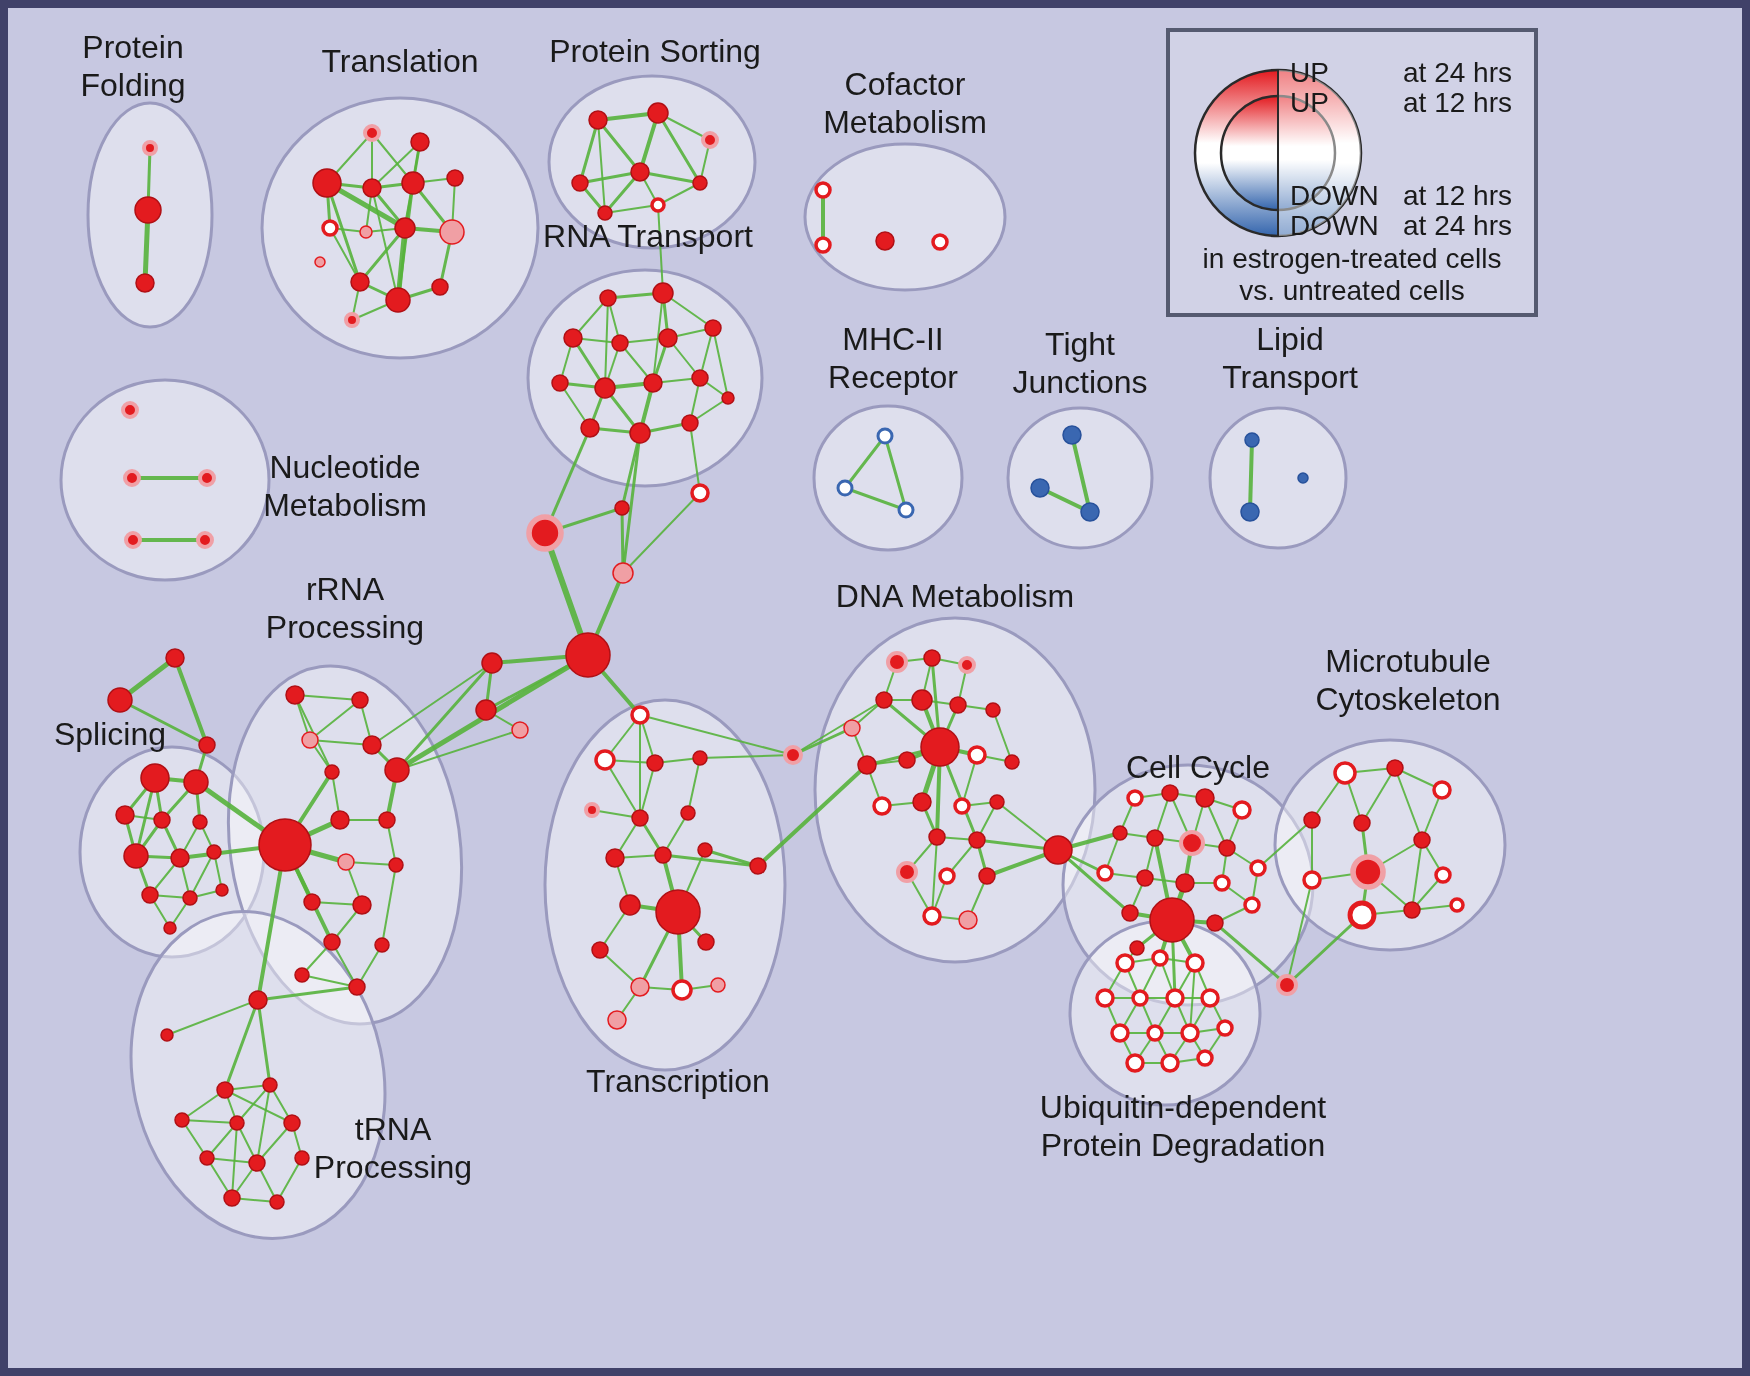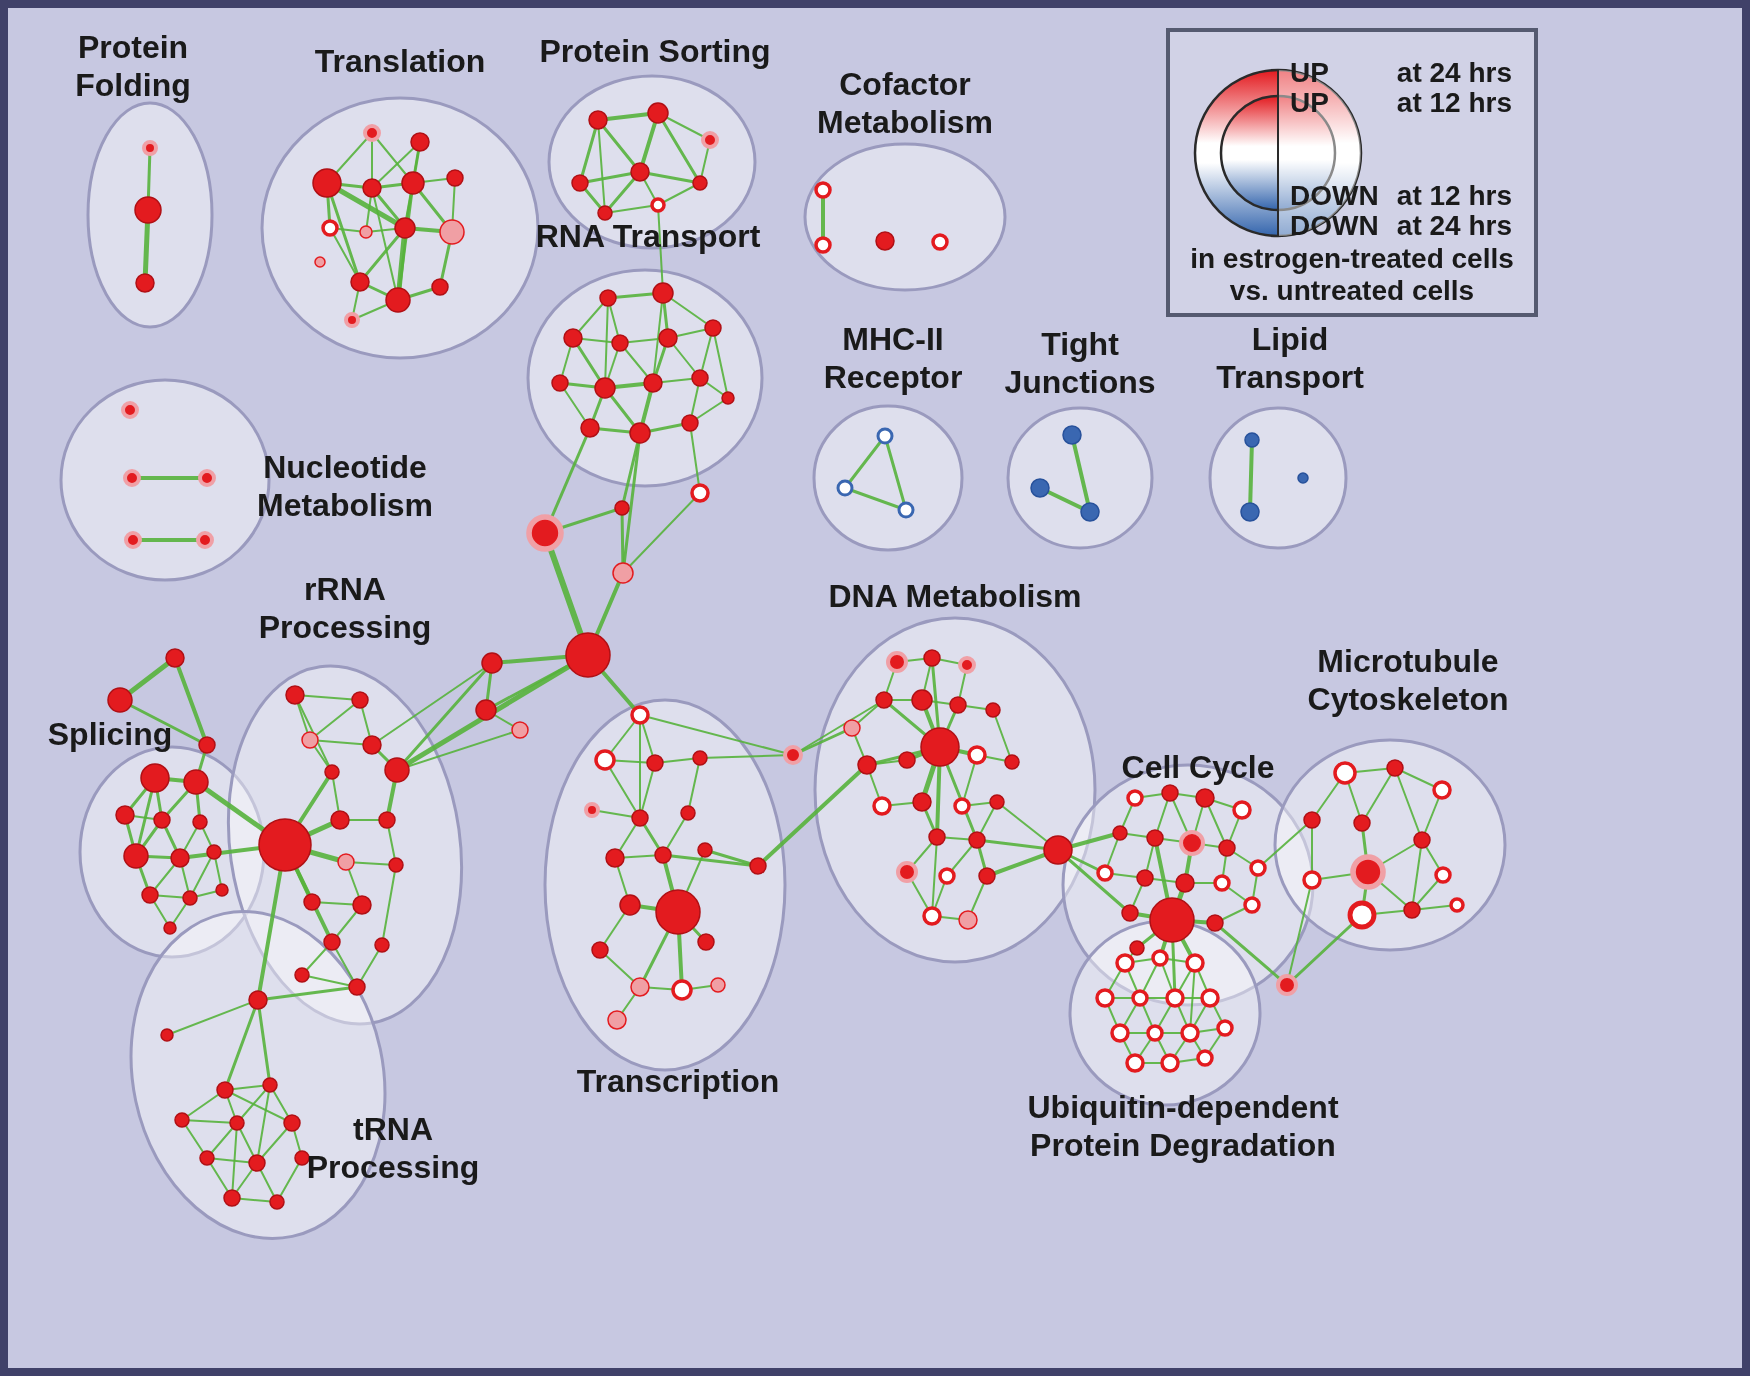--- a/index.html
+++ b/index.html
@@ -3,7 +3,7 @@
 <meta charset="utf-8">
 <style>
   html,body{margin:0;padding:0;background:#9f9fbe;}
-  #stage{width:1750px;height:1376px;position:relative;font-family:"Liberation Sans",sans-serif;font-weight:bold;}
+  #stage{width:1750px;height:1376px;position:relative;font-family:"Liberation Sans",sans-serif;}
   svg{display:block;}
   .cluster-label{font-family:"Liberation Sans",sans-serif;font-size:32px;fill:#1a1a1a;}
   .legend-text{font-family:"Liberation Sans",sans-serif;font-size:28px;fill:#1a1a1a;}

